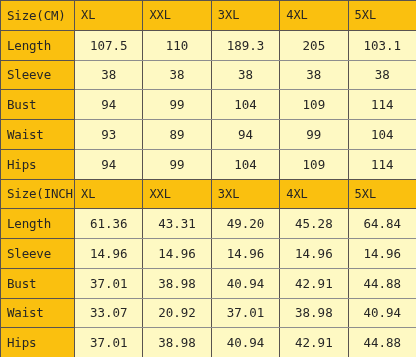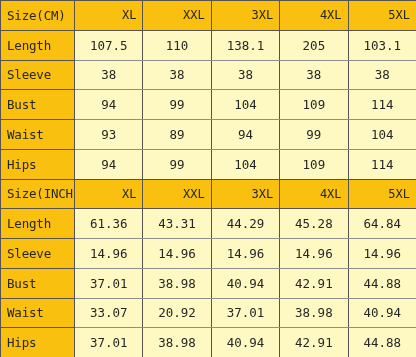--- a/index.html
+++ b/index.html
@@ -45,7 +45,7 @@
   
   #size-chart td.hdr {
     background: #FAC00F;
-    text-align: right;
+    text-align: left;
     font-size: 12px;
   }
   

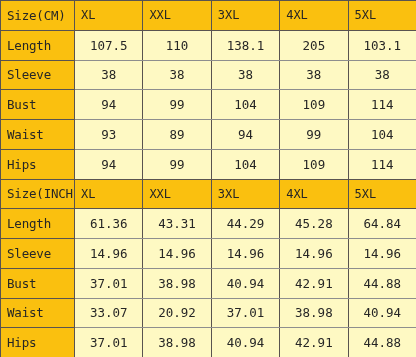--- a/index.html
+++ b/index.html
@@ -87,7 +87,7 @@
       <td class="label">Length</td>
       <td class="val">107.5</td>
       <td class="val">110</td>
-      <td class="val">138.1</td>
+      <td class="val">189.3</td>
       <td class="val">205</td>
       <td class="val">103.1</td>
     </tr>

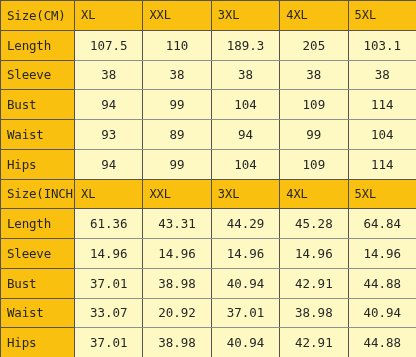--- a/index.html
+++ b/index.html
@@ -141,7 +141,7 @@
       <td class="label">Length</td>
       <td class="val">61.36</td>
       <td class="val">43.31</td>
-      <td class="val">44.29</td>
+      <td class="val">49.20</td>
       <td class="val">45.28</td>
       <td class="val">64.84</td>
     </tr>

